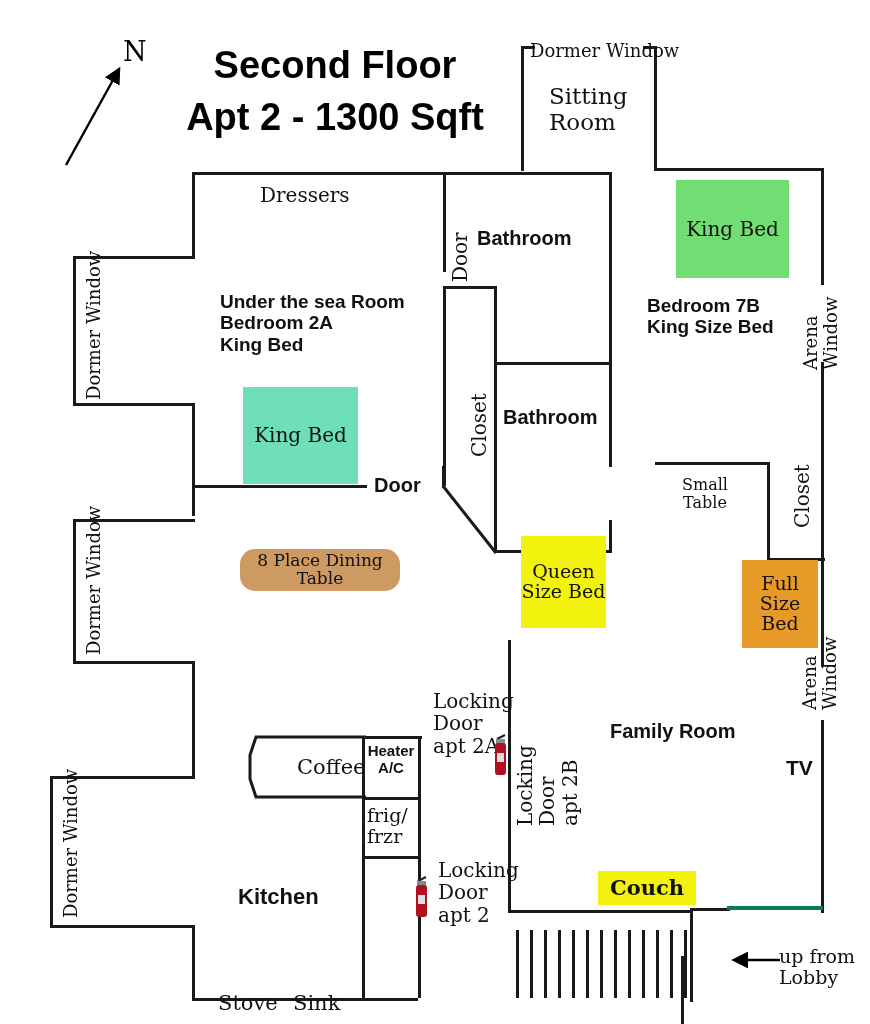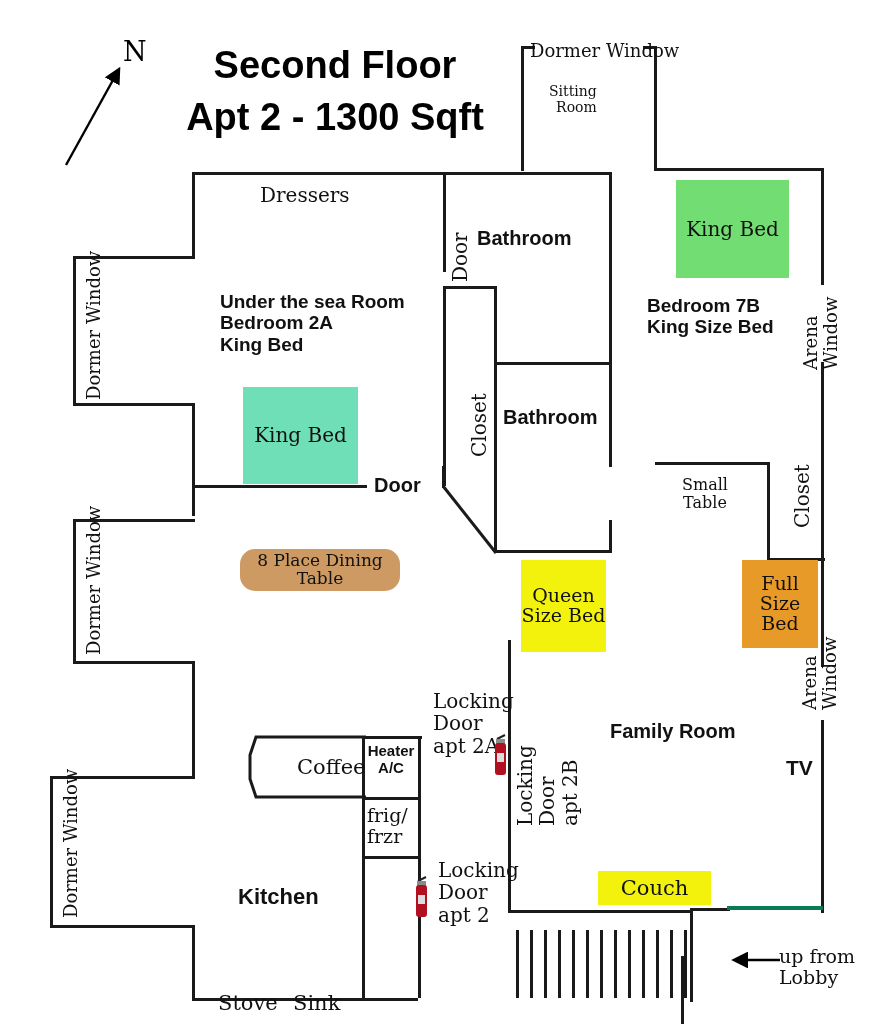--- a/index.html
+++ b/index.html
@@ -199,7 +199,7 @@
 
   <div class="lbl hand" style="left:260px; top:184px; font-size:20px;">Dressers</div>
 
-  <div class="lbl hand" style="left:549px; top:84px; font-size:14px; text-align:right;">Sitting
+  <div class="lbl hand" style="left:549px; top:84px; font-size:23px; text-align:left;">Sitting
 Room</div>
 
   <div class="lbl bold" style="left:220px; top:291px; font-size:19px;">Under the sea Room

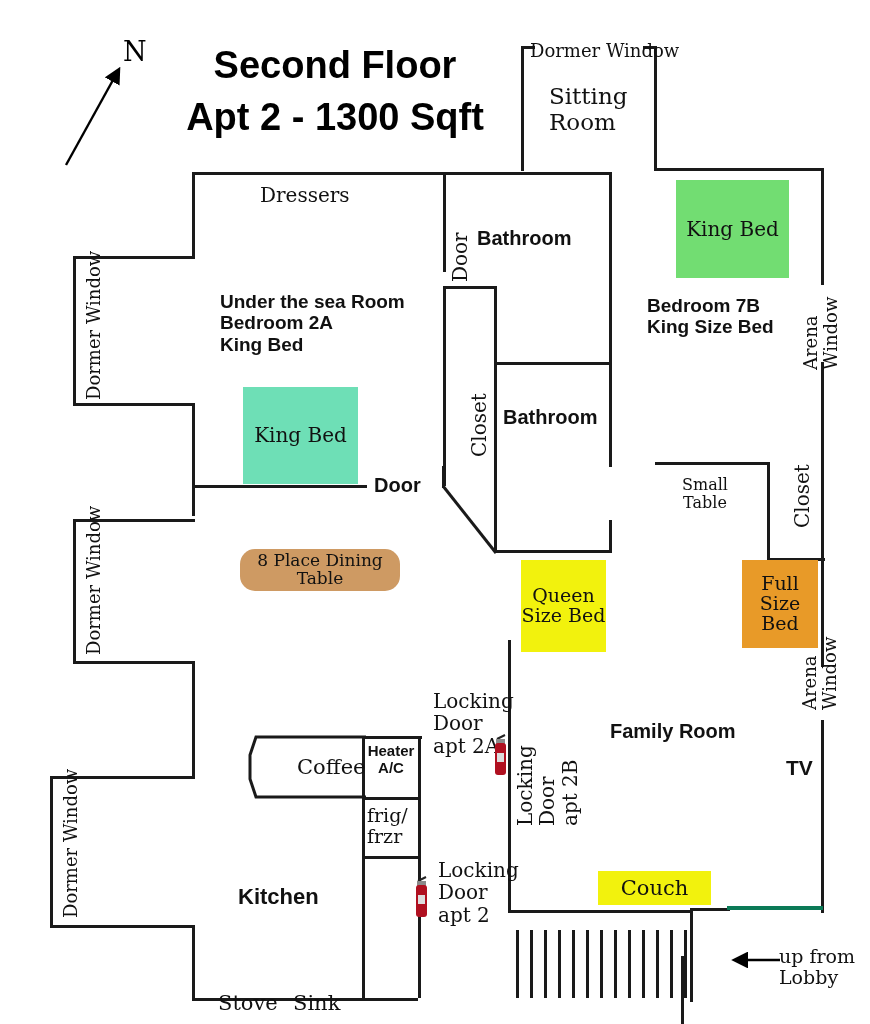--- a/index.html
+++ b/index.html
@@ -187,7 +187,7 @@
   <div class="furn" style="left:240px; top:549px; width:160px; height:42px; background:#CE9A63; font-size:17px;border-radius:15px;">8 Place Dining
 Table</div>
 
-  <div class="furn" style="left:521px; top:560px; width:85px; height:92px; background:#F2F20D; font-size:19px;">Queen
+  <div class="furn" style="left:521px; top:536px; width:85px; height:92px; background:#F2F20D; font-size:19px;">Queen
 Size
 Bed</div>
 

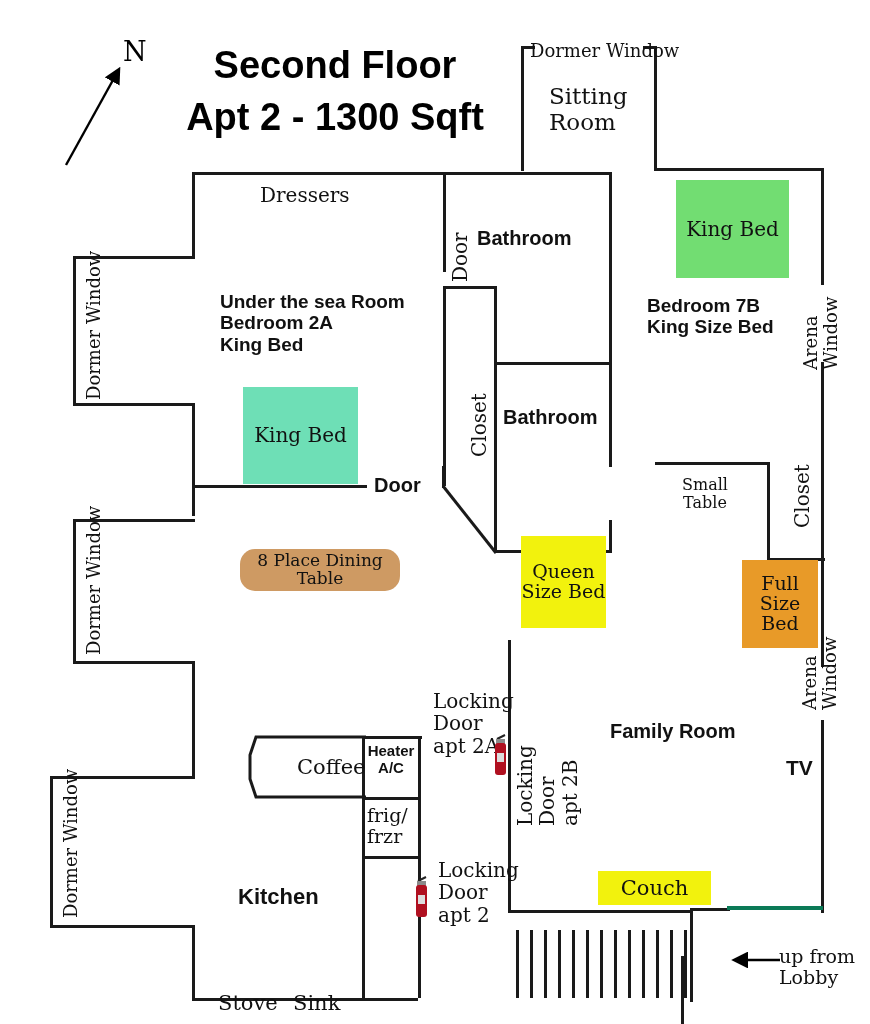--- a/index.html
+++ b/index.html
@@ -195,7 +195,7 @@
 Size
 Bed</div>
 
-  <div class="furn" style="left:598px; top:871px; width:113px; height:34px; background:#F2F20D; font-size:21px;">Couch</div>
+  <div class="furn" style="left:598px; top:871px; width:98px; height:34px; background:#F2F20D; font-size:21px;font-weight:bold;">Couch</div>
 
   <div class="lbl hand" style="left:260px; top:184px; font-size:20px;">Dressers</div>
 

